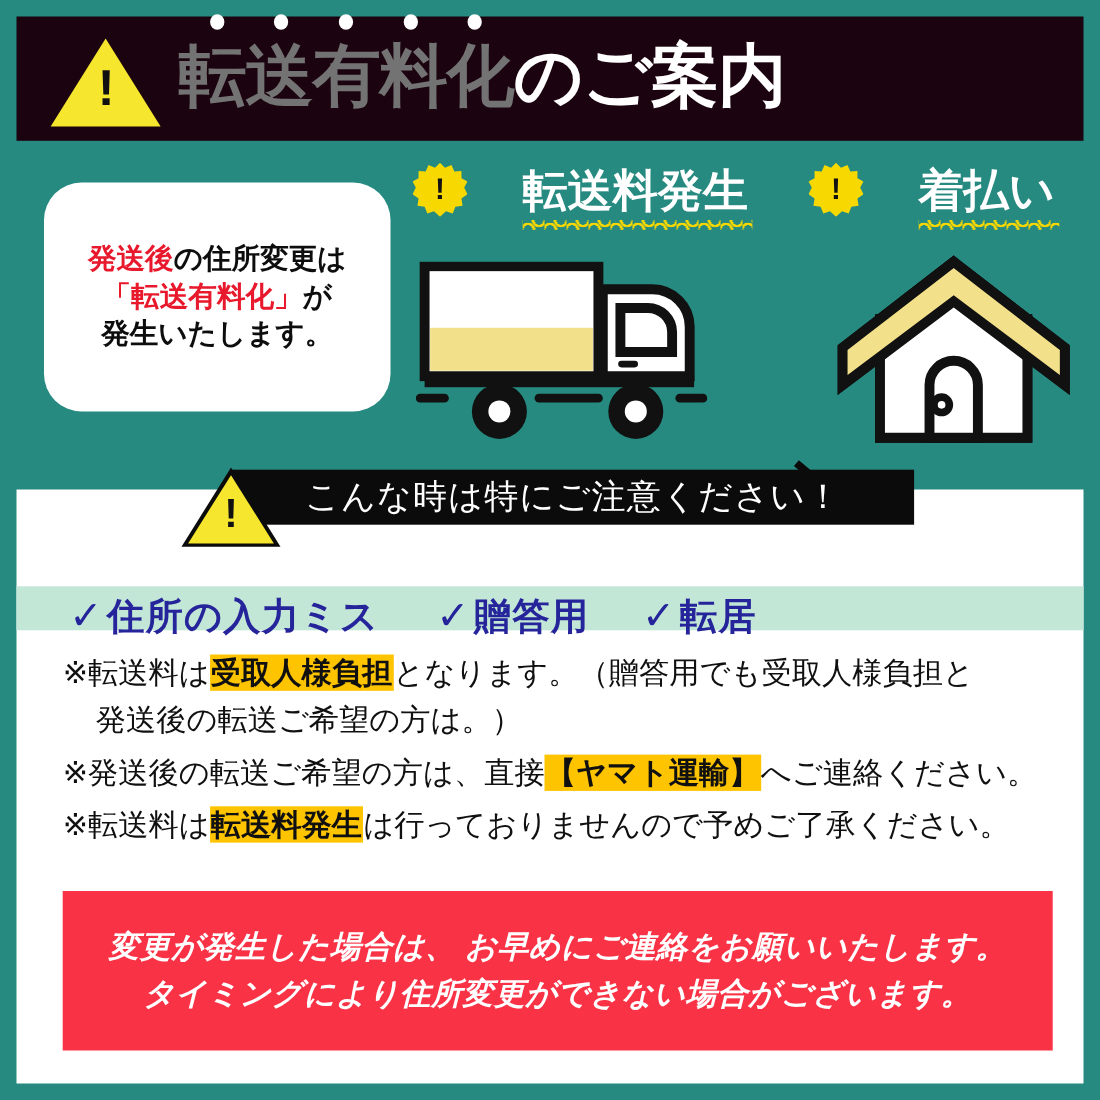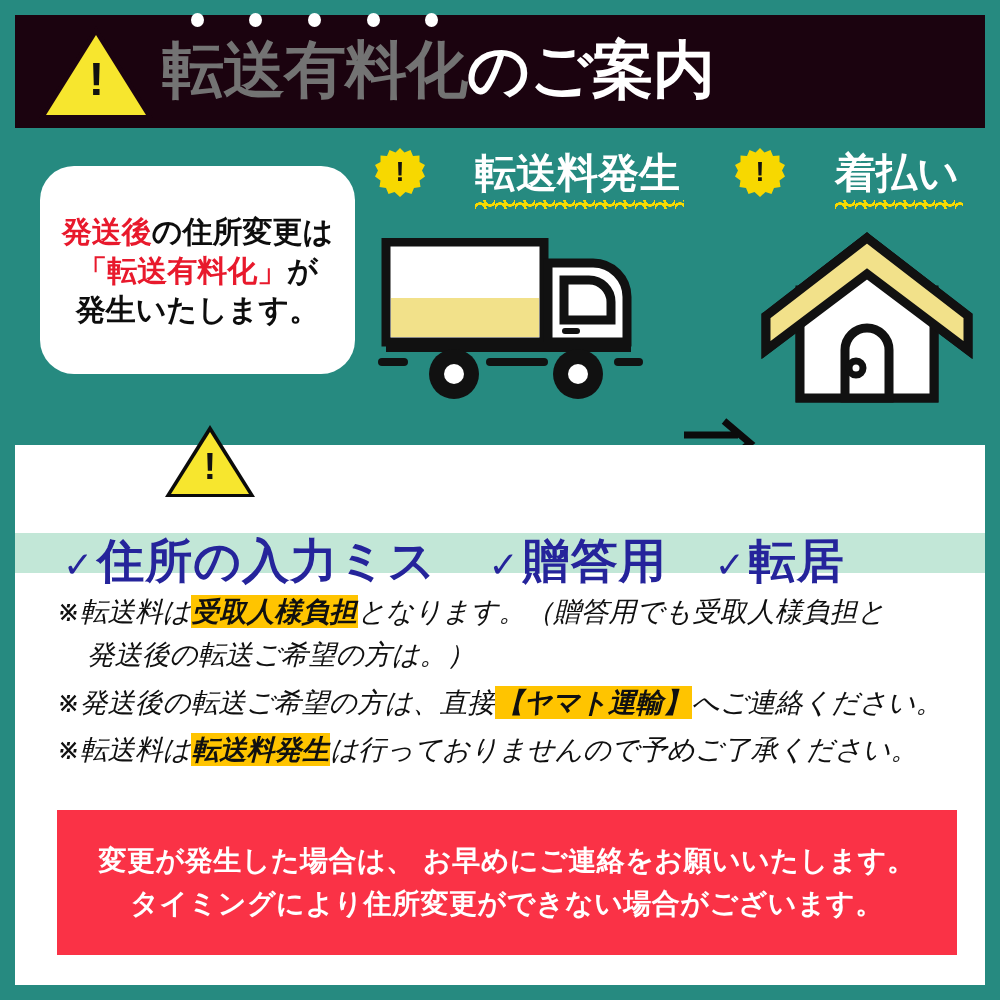--- a/index.html
+++ b/index.html
@@ -57,7 +57,7 @@
     position:absolute;left:40px;top:38px;width:315px;height:208px;
     background:#ffffff;border-radius:34px;
     display:flex;flex-direction:column;align-items:center;justify-content:center;
-    text-align:center;line-height:1.30;font-size:30px;font-weight:bold;color:#0d0d0d;
+    text-align:center;line-height:1.30;font-size:26px;font-weight:bold;color:#0d0d0d;
   }
   .bubble .red{color:#E8192C;}
   .bubble .ln{white-space:nowrap;}

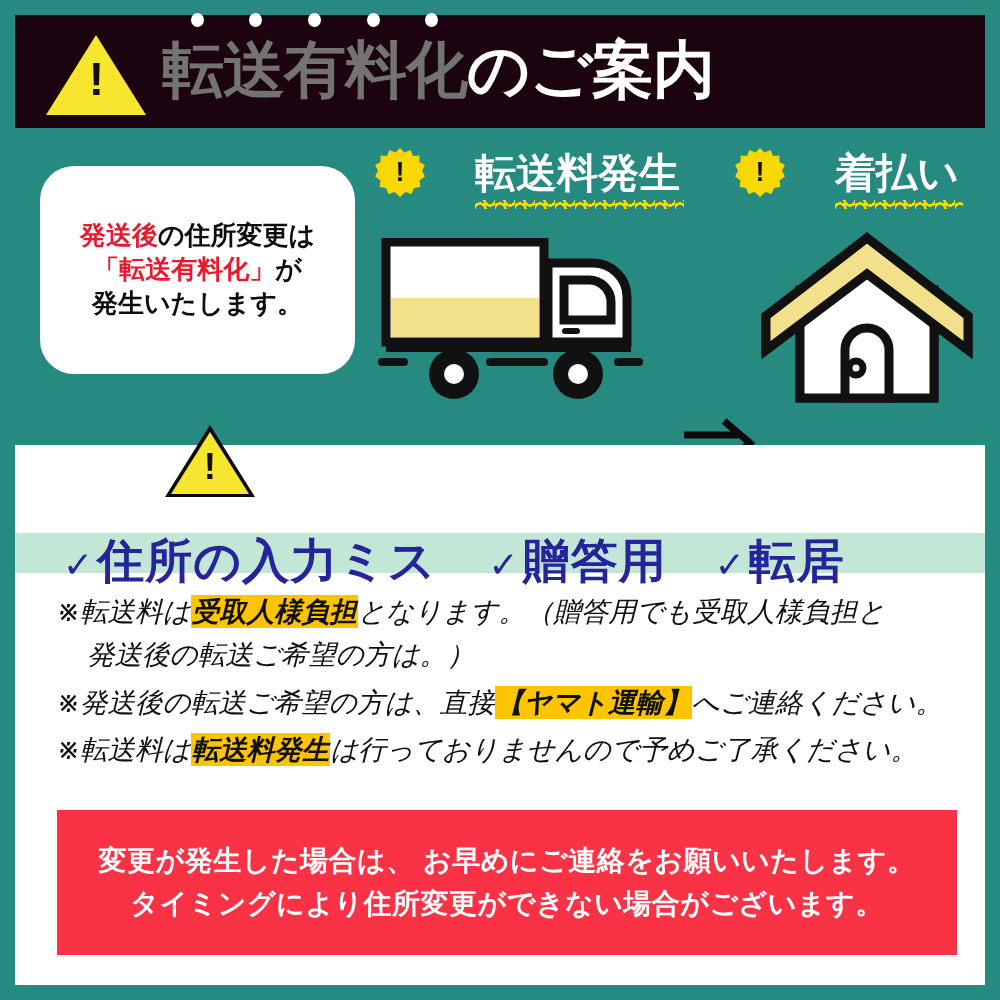--- a/index.html
+++ b/index.html
@@ -240,6 +240,9 @@
 
   <div class="white-sec">
 
+    <div class="attn-bar">
+      <span>こんな時は特にご注意ください！</span>
+    </div>
     <div class="attn-tri">
       <div class="t-out"></div>
       <div class="t-in"></div>

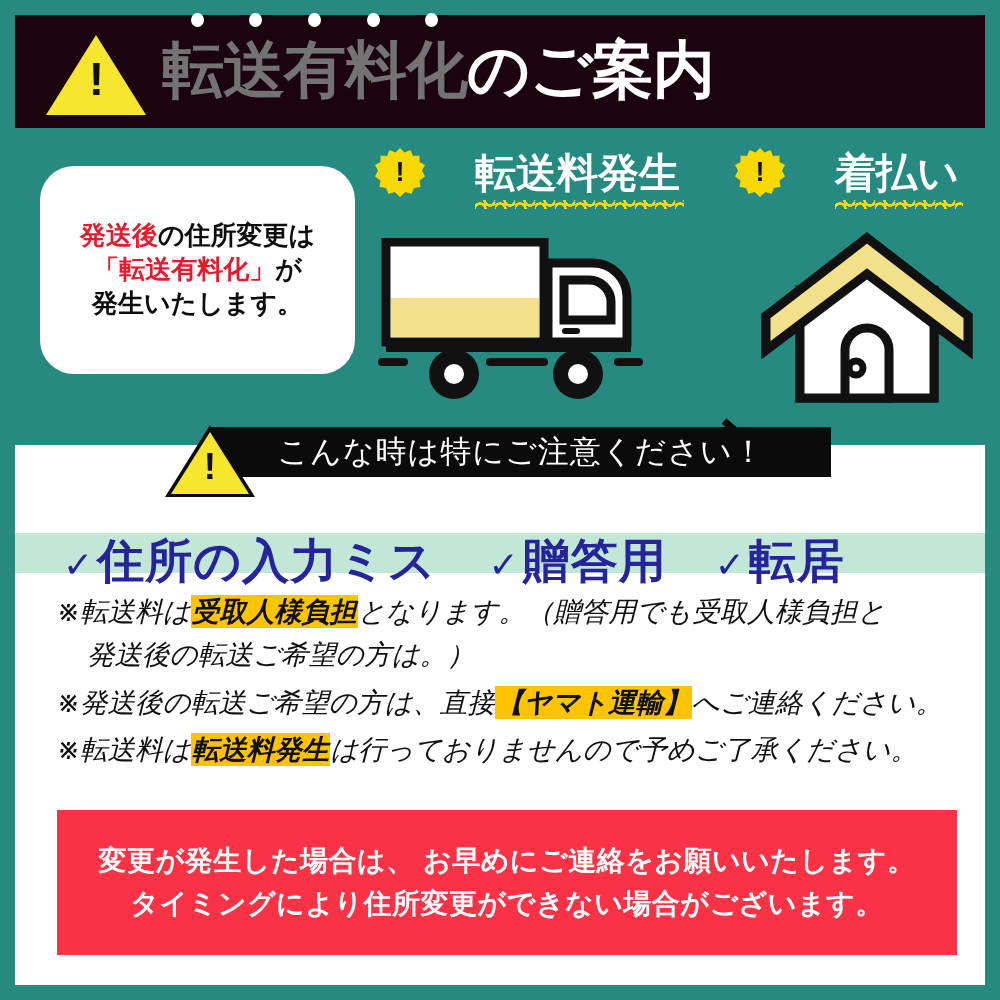--- a/index.html
+++ b/index.html
@@ -123,7 +123,7 @@
   }
   .chk{display:flex;align-items:baseline;color:#25249B;font-weight:bold;white-space:nowrap;}
   .chk .mark{font-size:36px;font-weight:normal;margin-right:4px;}
-  .chk .txt{font-size:47px;letter-spacing:1px;margin-top:44px;}
+  .chk .txt{font-size:34px;letter-spacing:1px;margin-top:44px;}
   .chk.i0{margin-right:52px;}
   .chk.i1{margin-right:48px;}
 

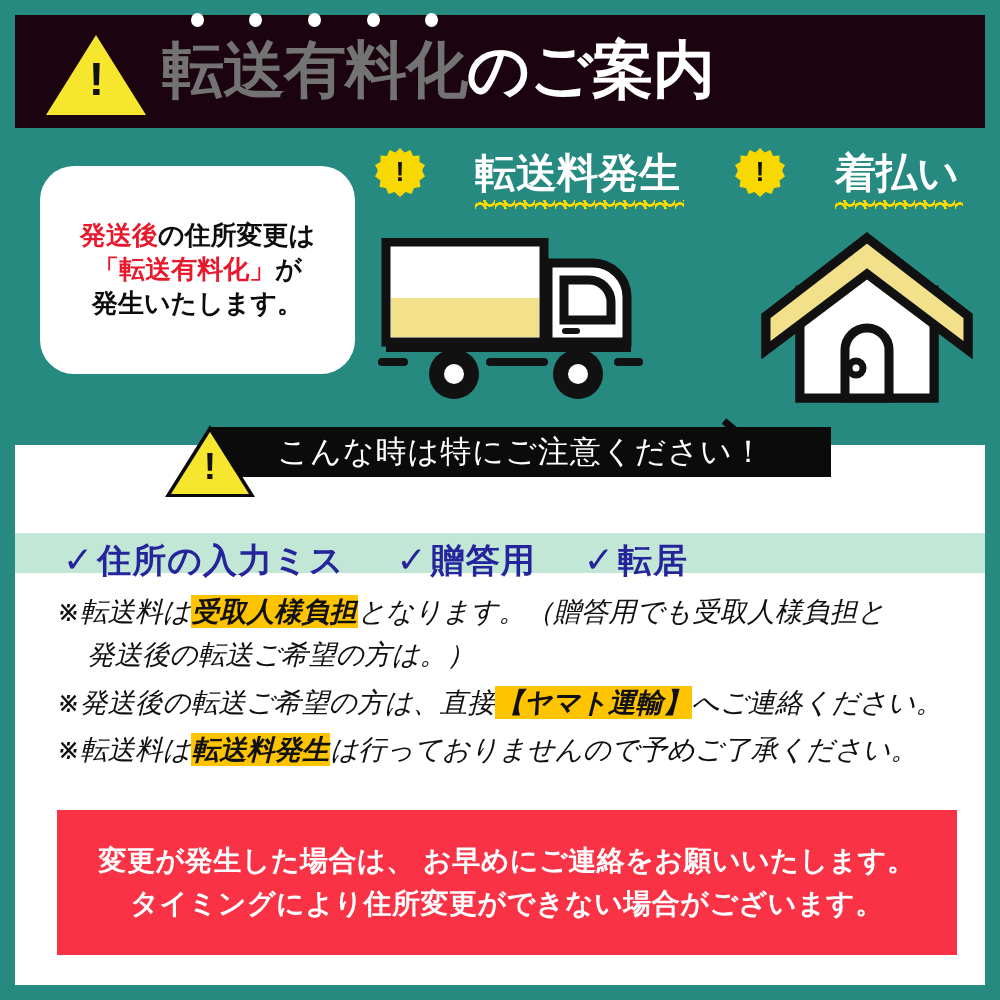--- a/index.html
+++ b/index.html
@@ -132,7 +132,7 @@
     position:absolute;left:42px;top:145px;width:900px;
     font-size:27.5px;color:#101010;line-height:1.58;letter-spacing:0px;
   }
-  .note{margin-bottom:4px;font-style:italic;}
+  .note{margin-bottom:4px;}
   .hl{background:#FFC400;font-weight:bold;padding:1px 1px;}
   .sub{padding-left:30px;}
 

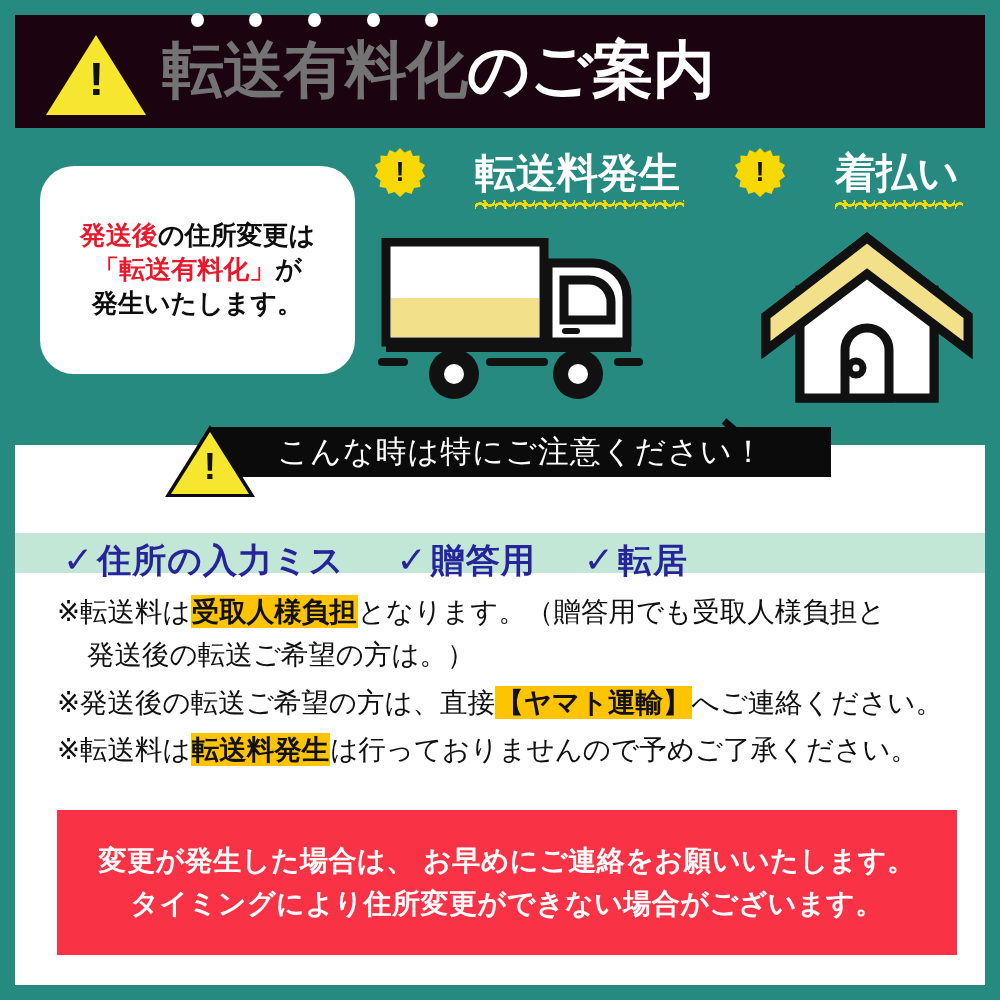--- a/index.html
+++ b/index.html
@@ -141,6 +141,7 @@
     position:absolute;left:42px;top:365px;width:900px;height:145px;background:#FA3246;
     display:flex;flex-direction:column;align-items:center;justify-content:center;
     text-align:center;
+    font-style:italic;
   }
   .redbox .rl{
     color:#ffffff;font-size:28px;font-weight:bold;line-height:1.52;white-space:nowrap;letter-spacing:0.5px;

